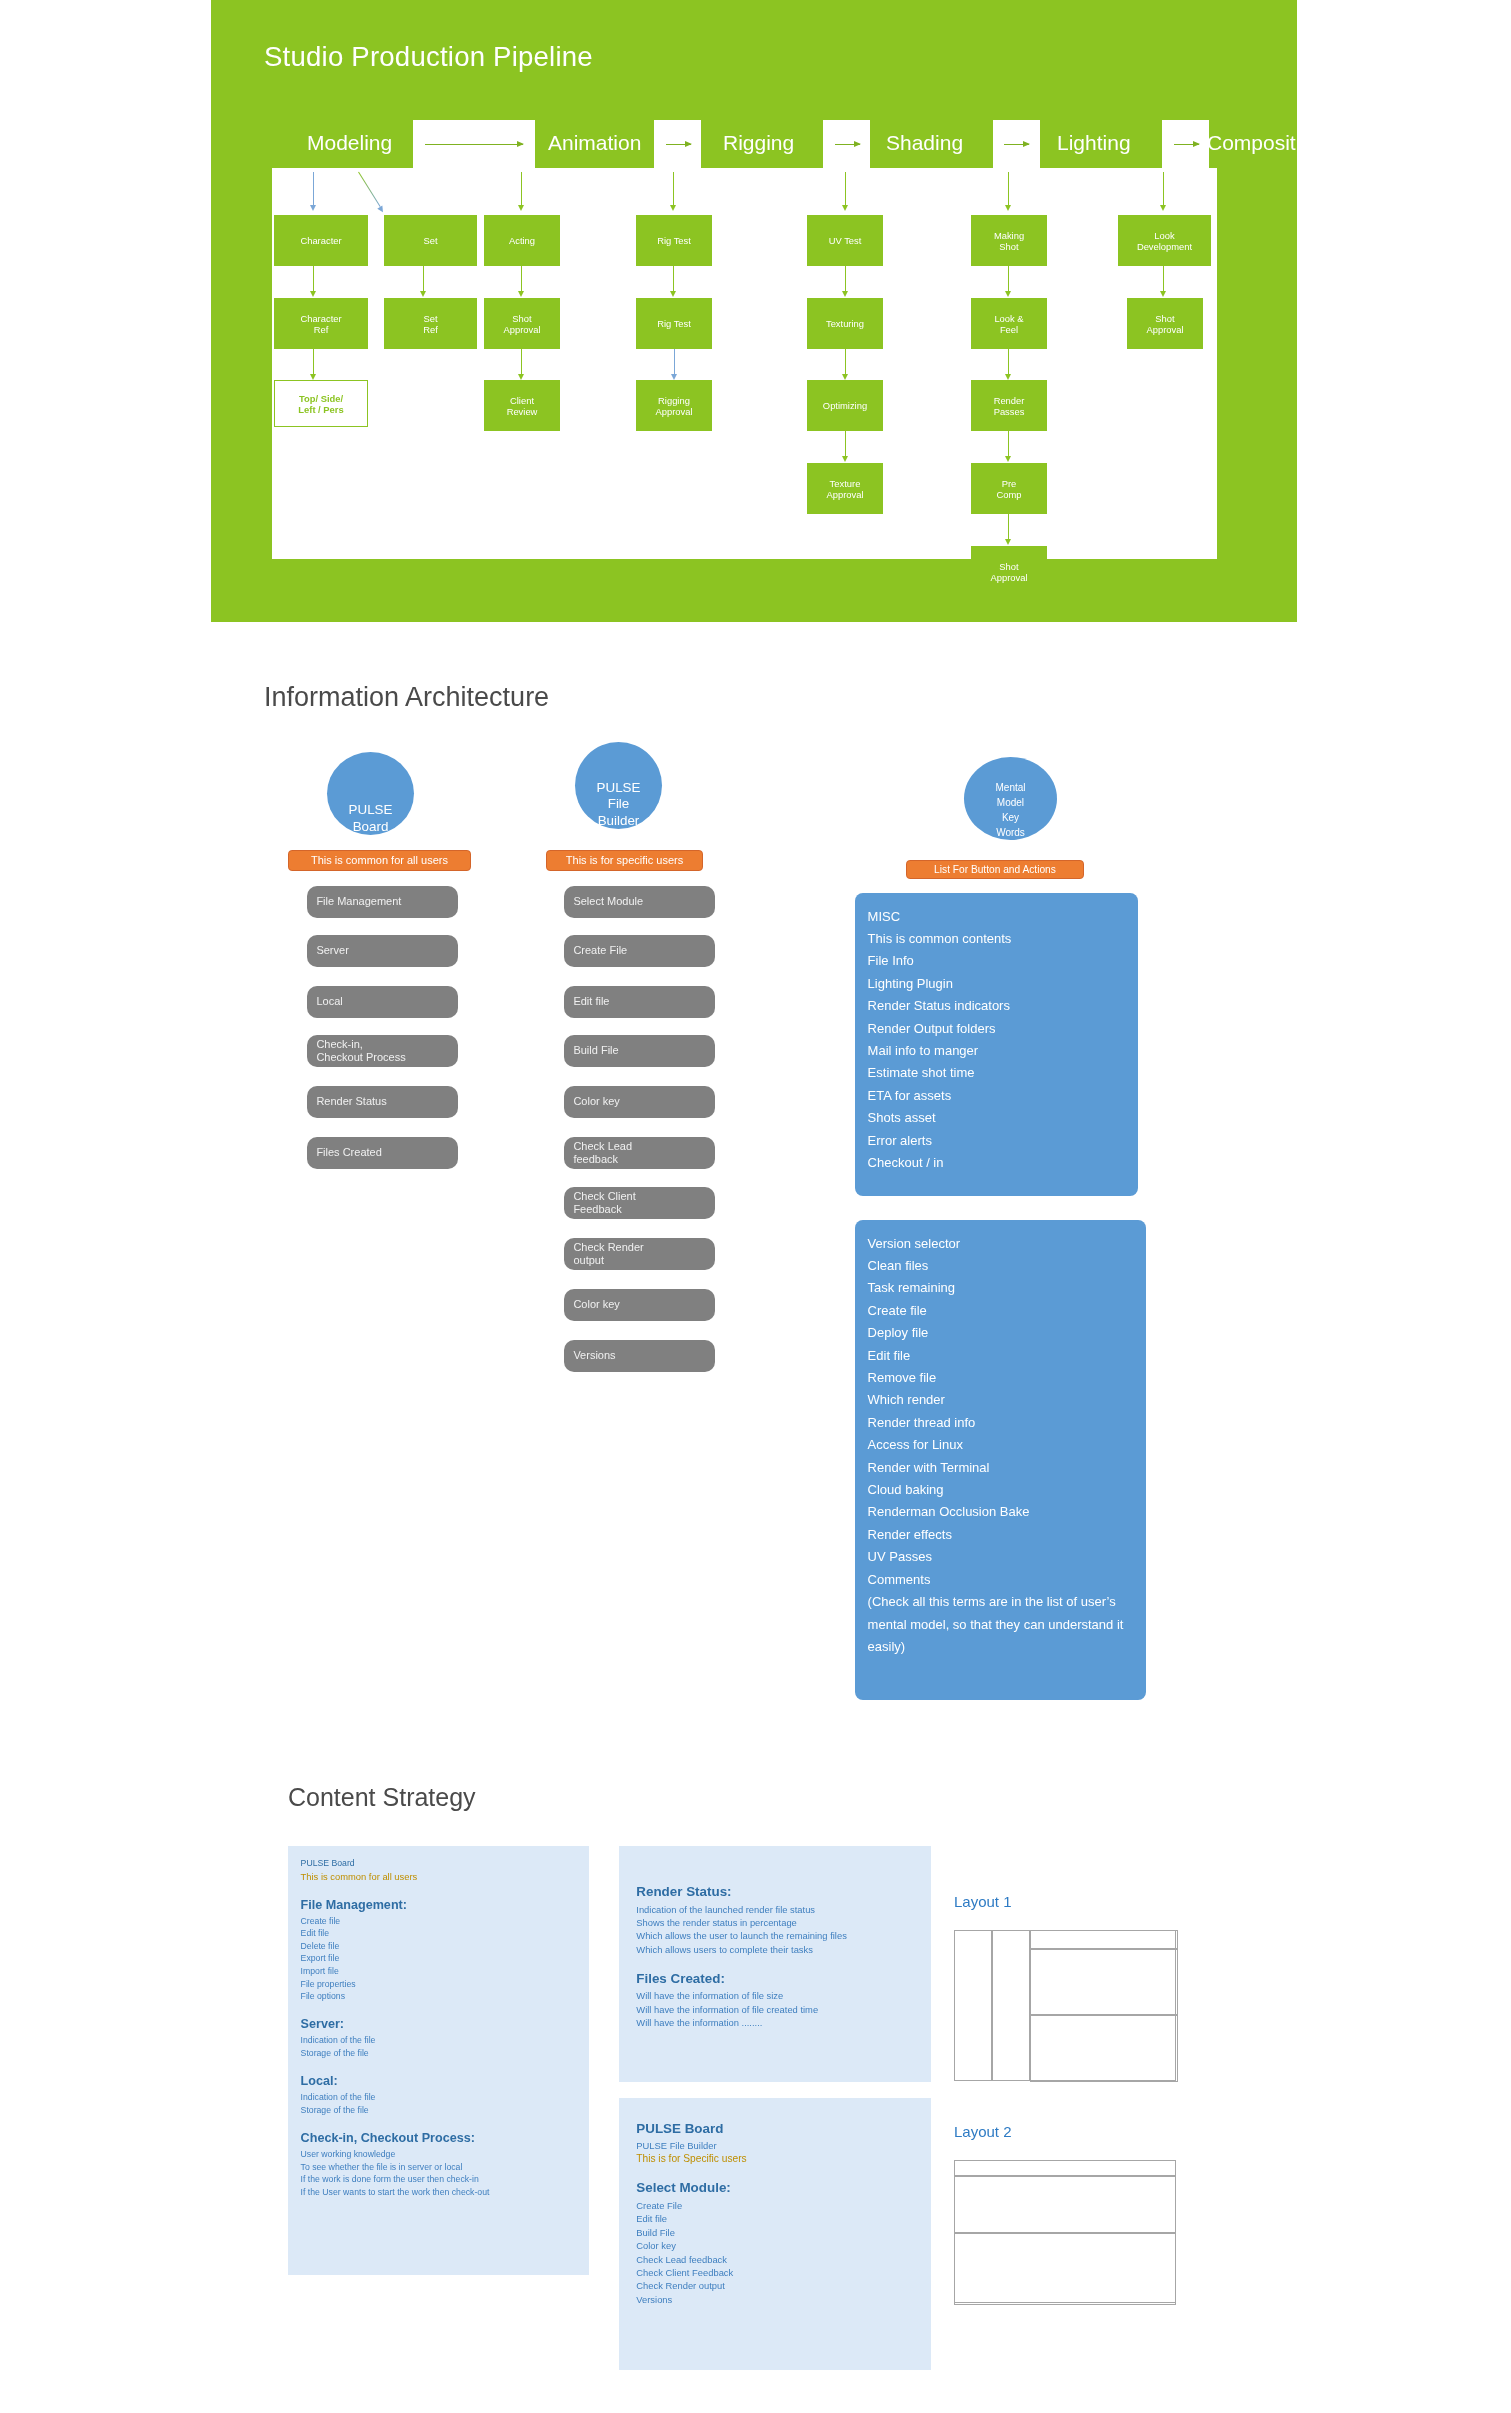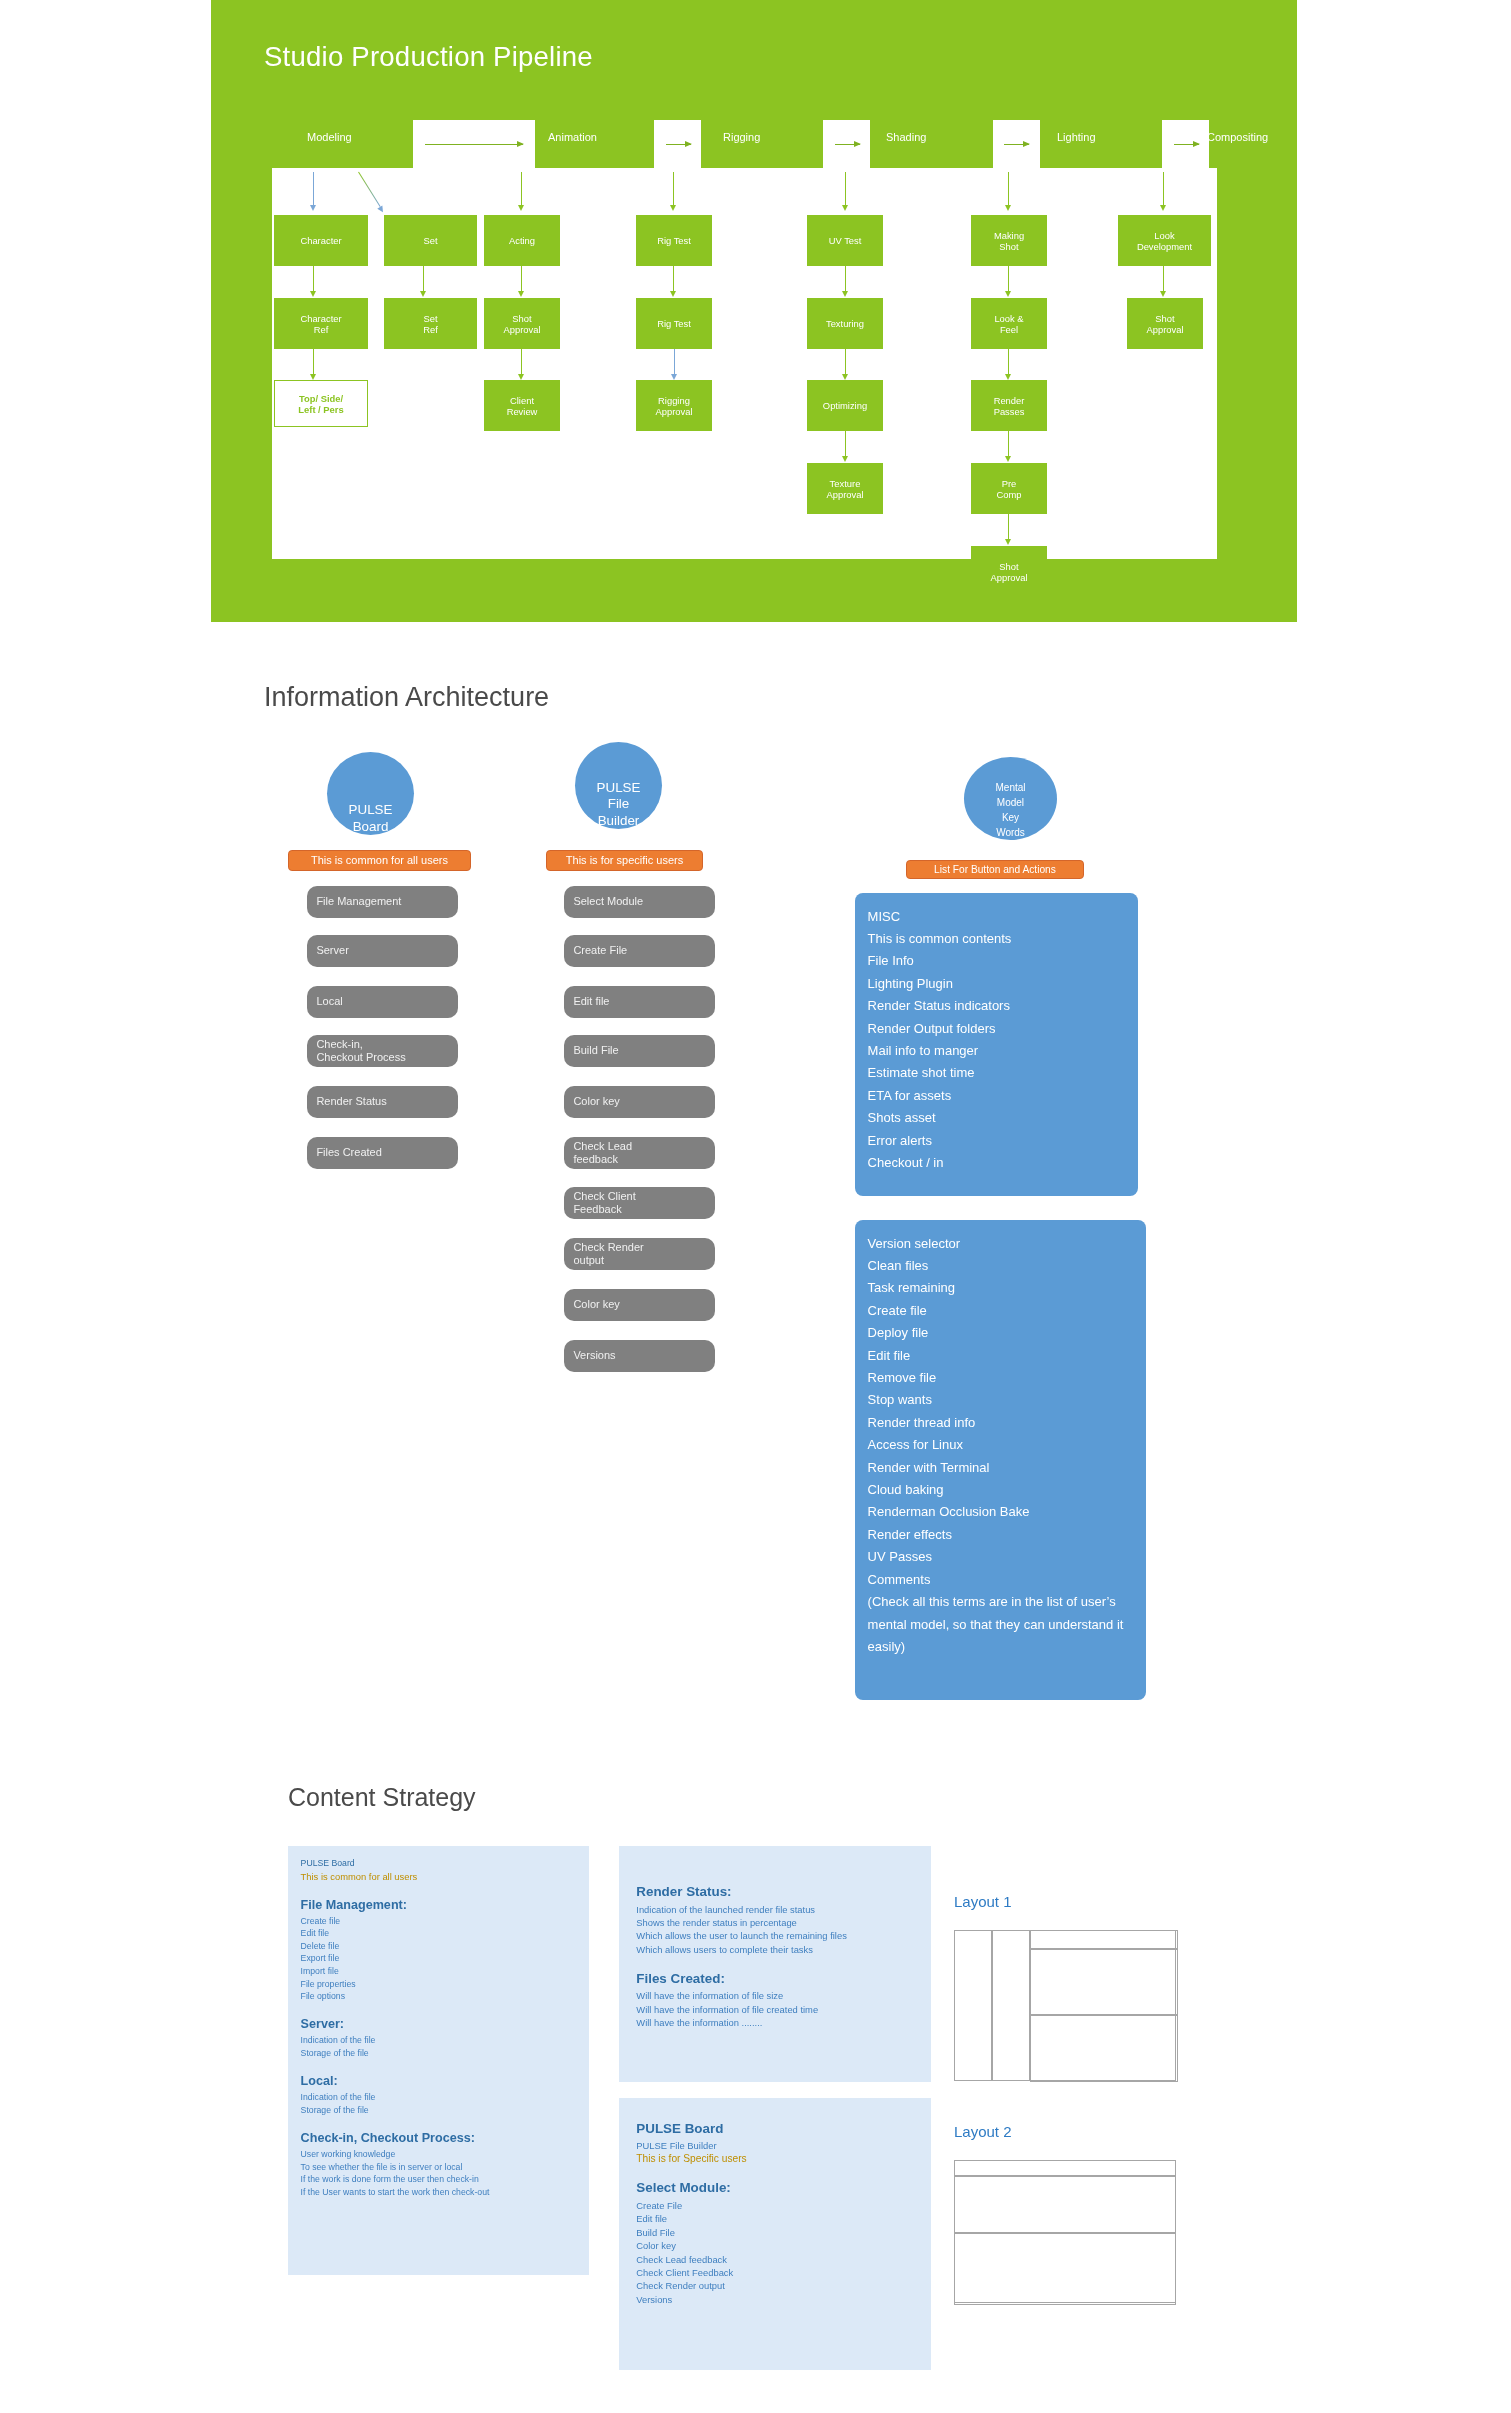--- a/index.html
+++ b/index.html
@@ -53,7 +53,7 @@
   .stage-label {
     position: absolute;
     top: 11px;
-    font-size: 11px;
+    font-size: 21px;
     color: #ffffff;
     white-space: nowrap;
   }

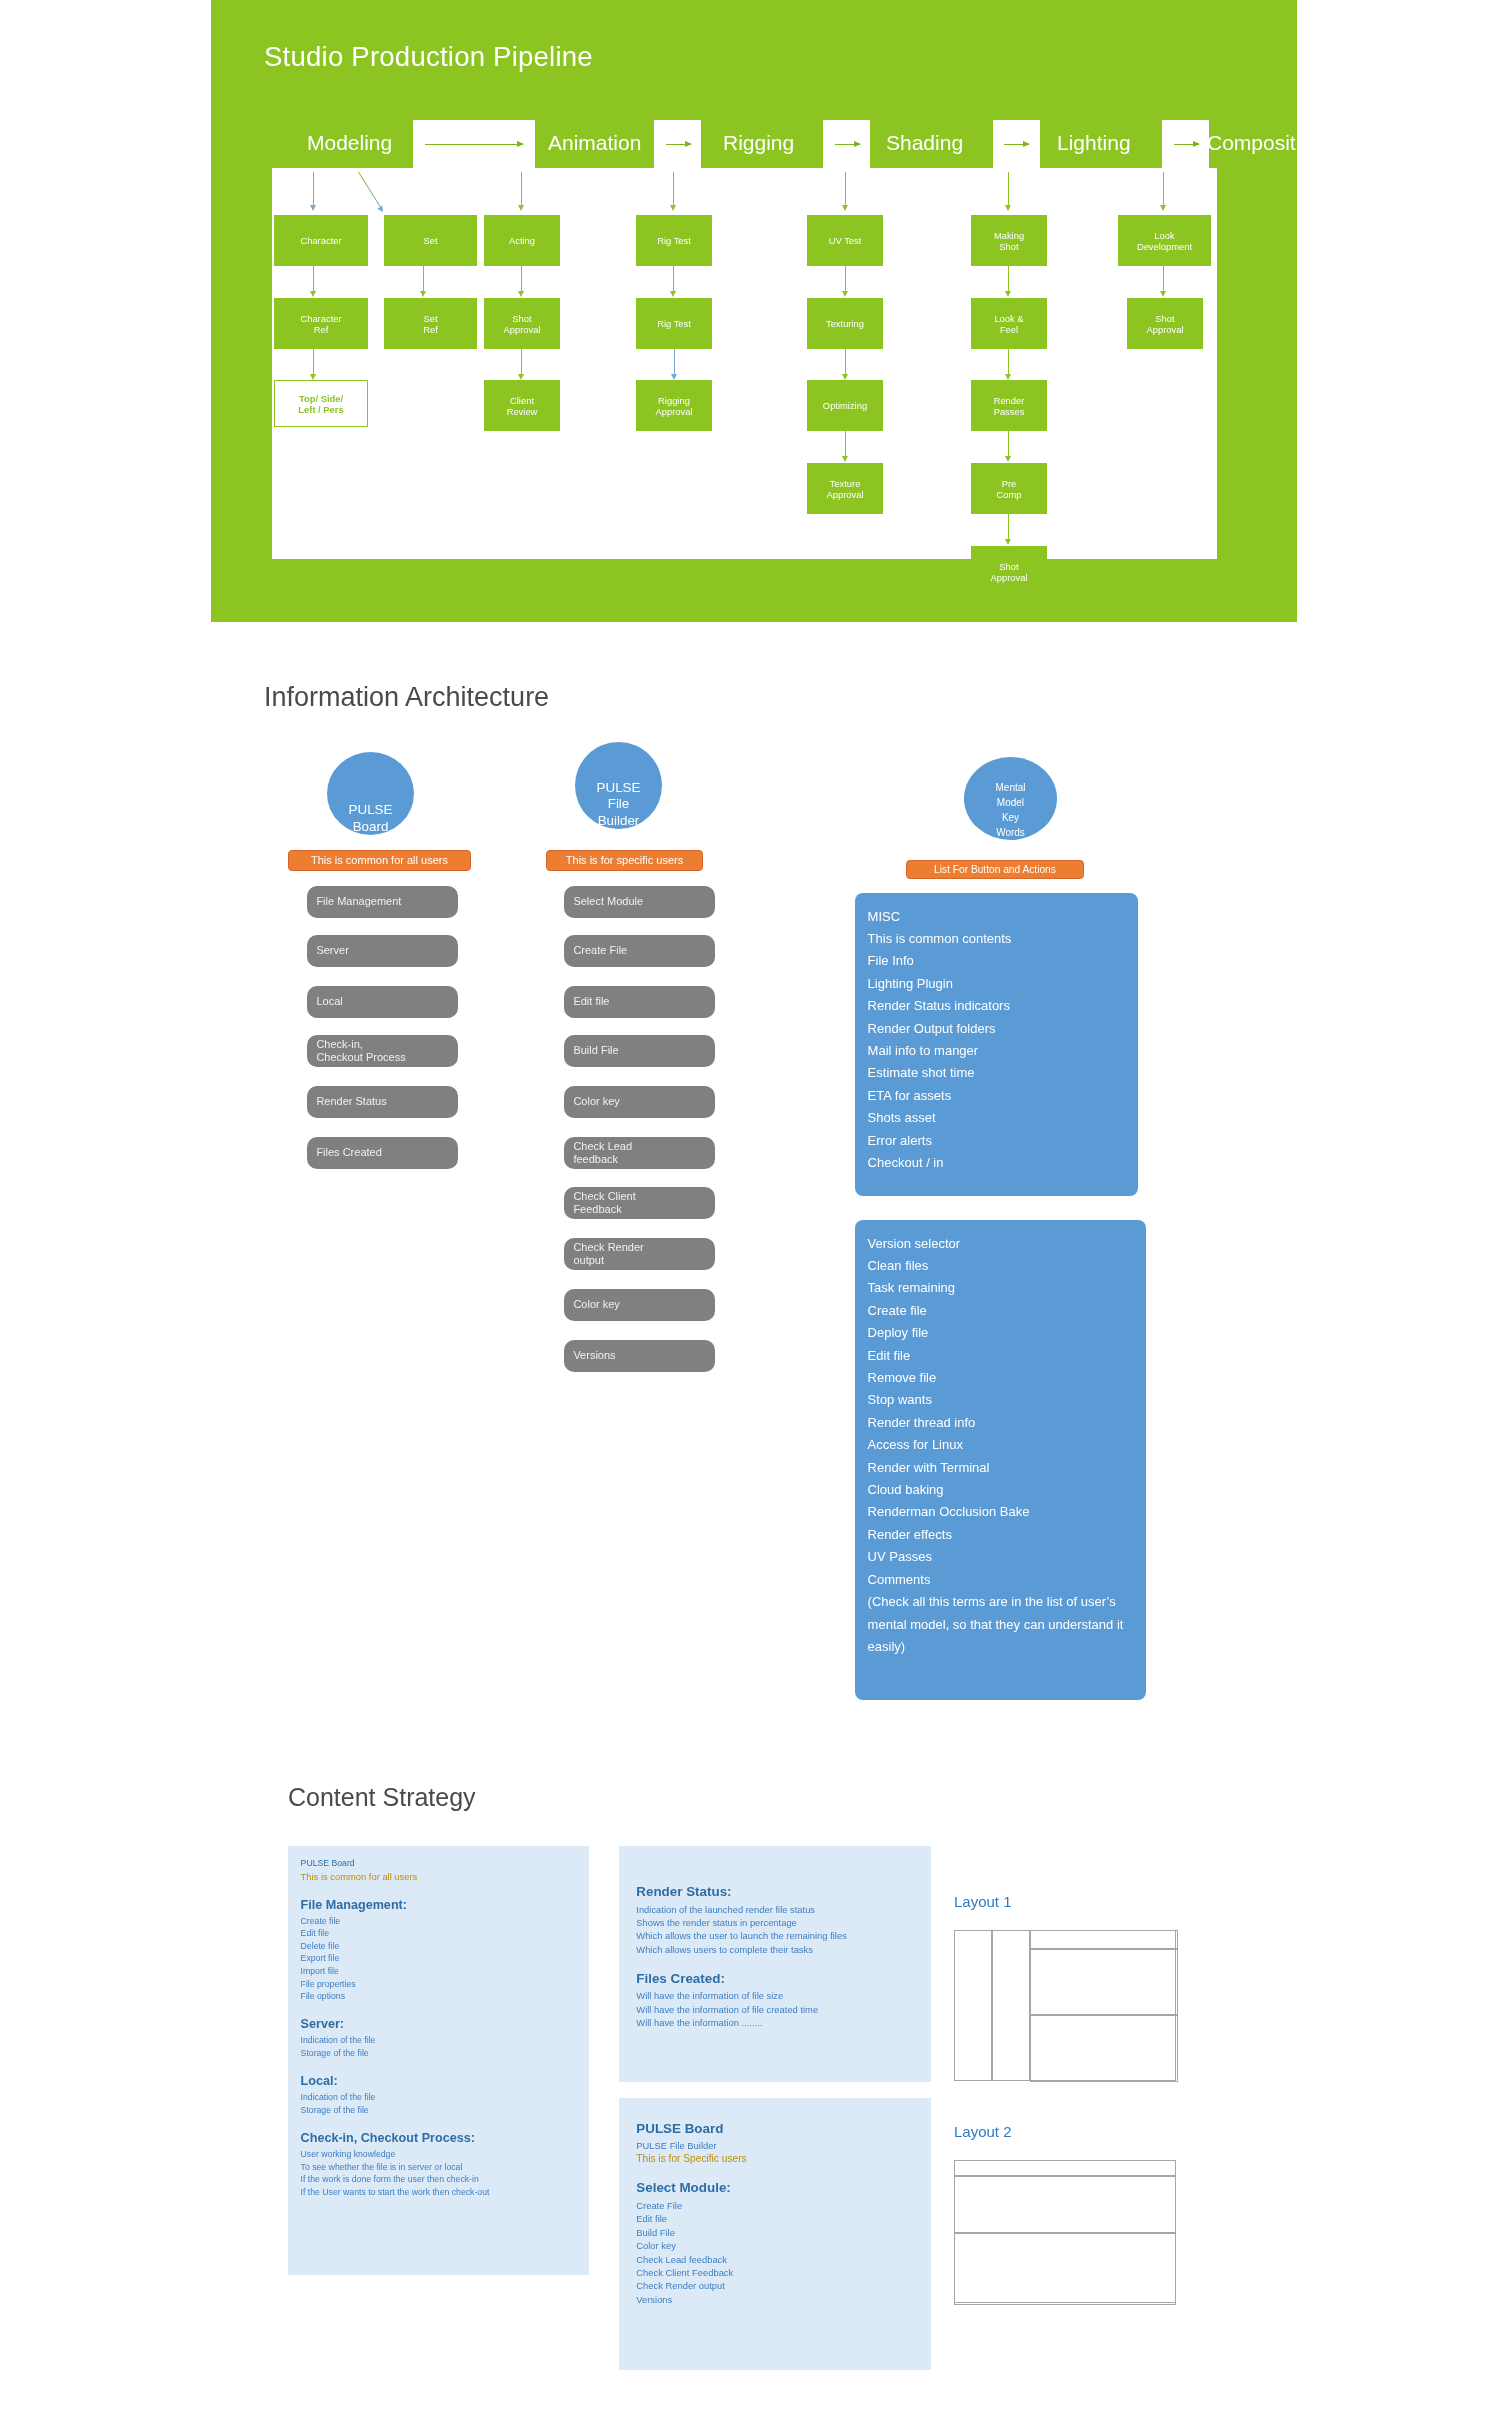--- a/index.html
+++ b/index.html
@@ -409,7 +409,7 @@
     <div>Deploy file</div>
     <div>Edit file</div>
     <div>Remove file</div>
-    <div>Stop wants</div>
+    <div>Which render</div>
     <div>Render thread info</div>
     <div>Access for Linux</div>
     <div>Render with Terminal</div>

